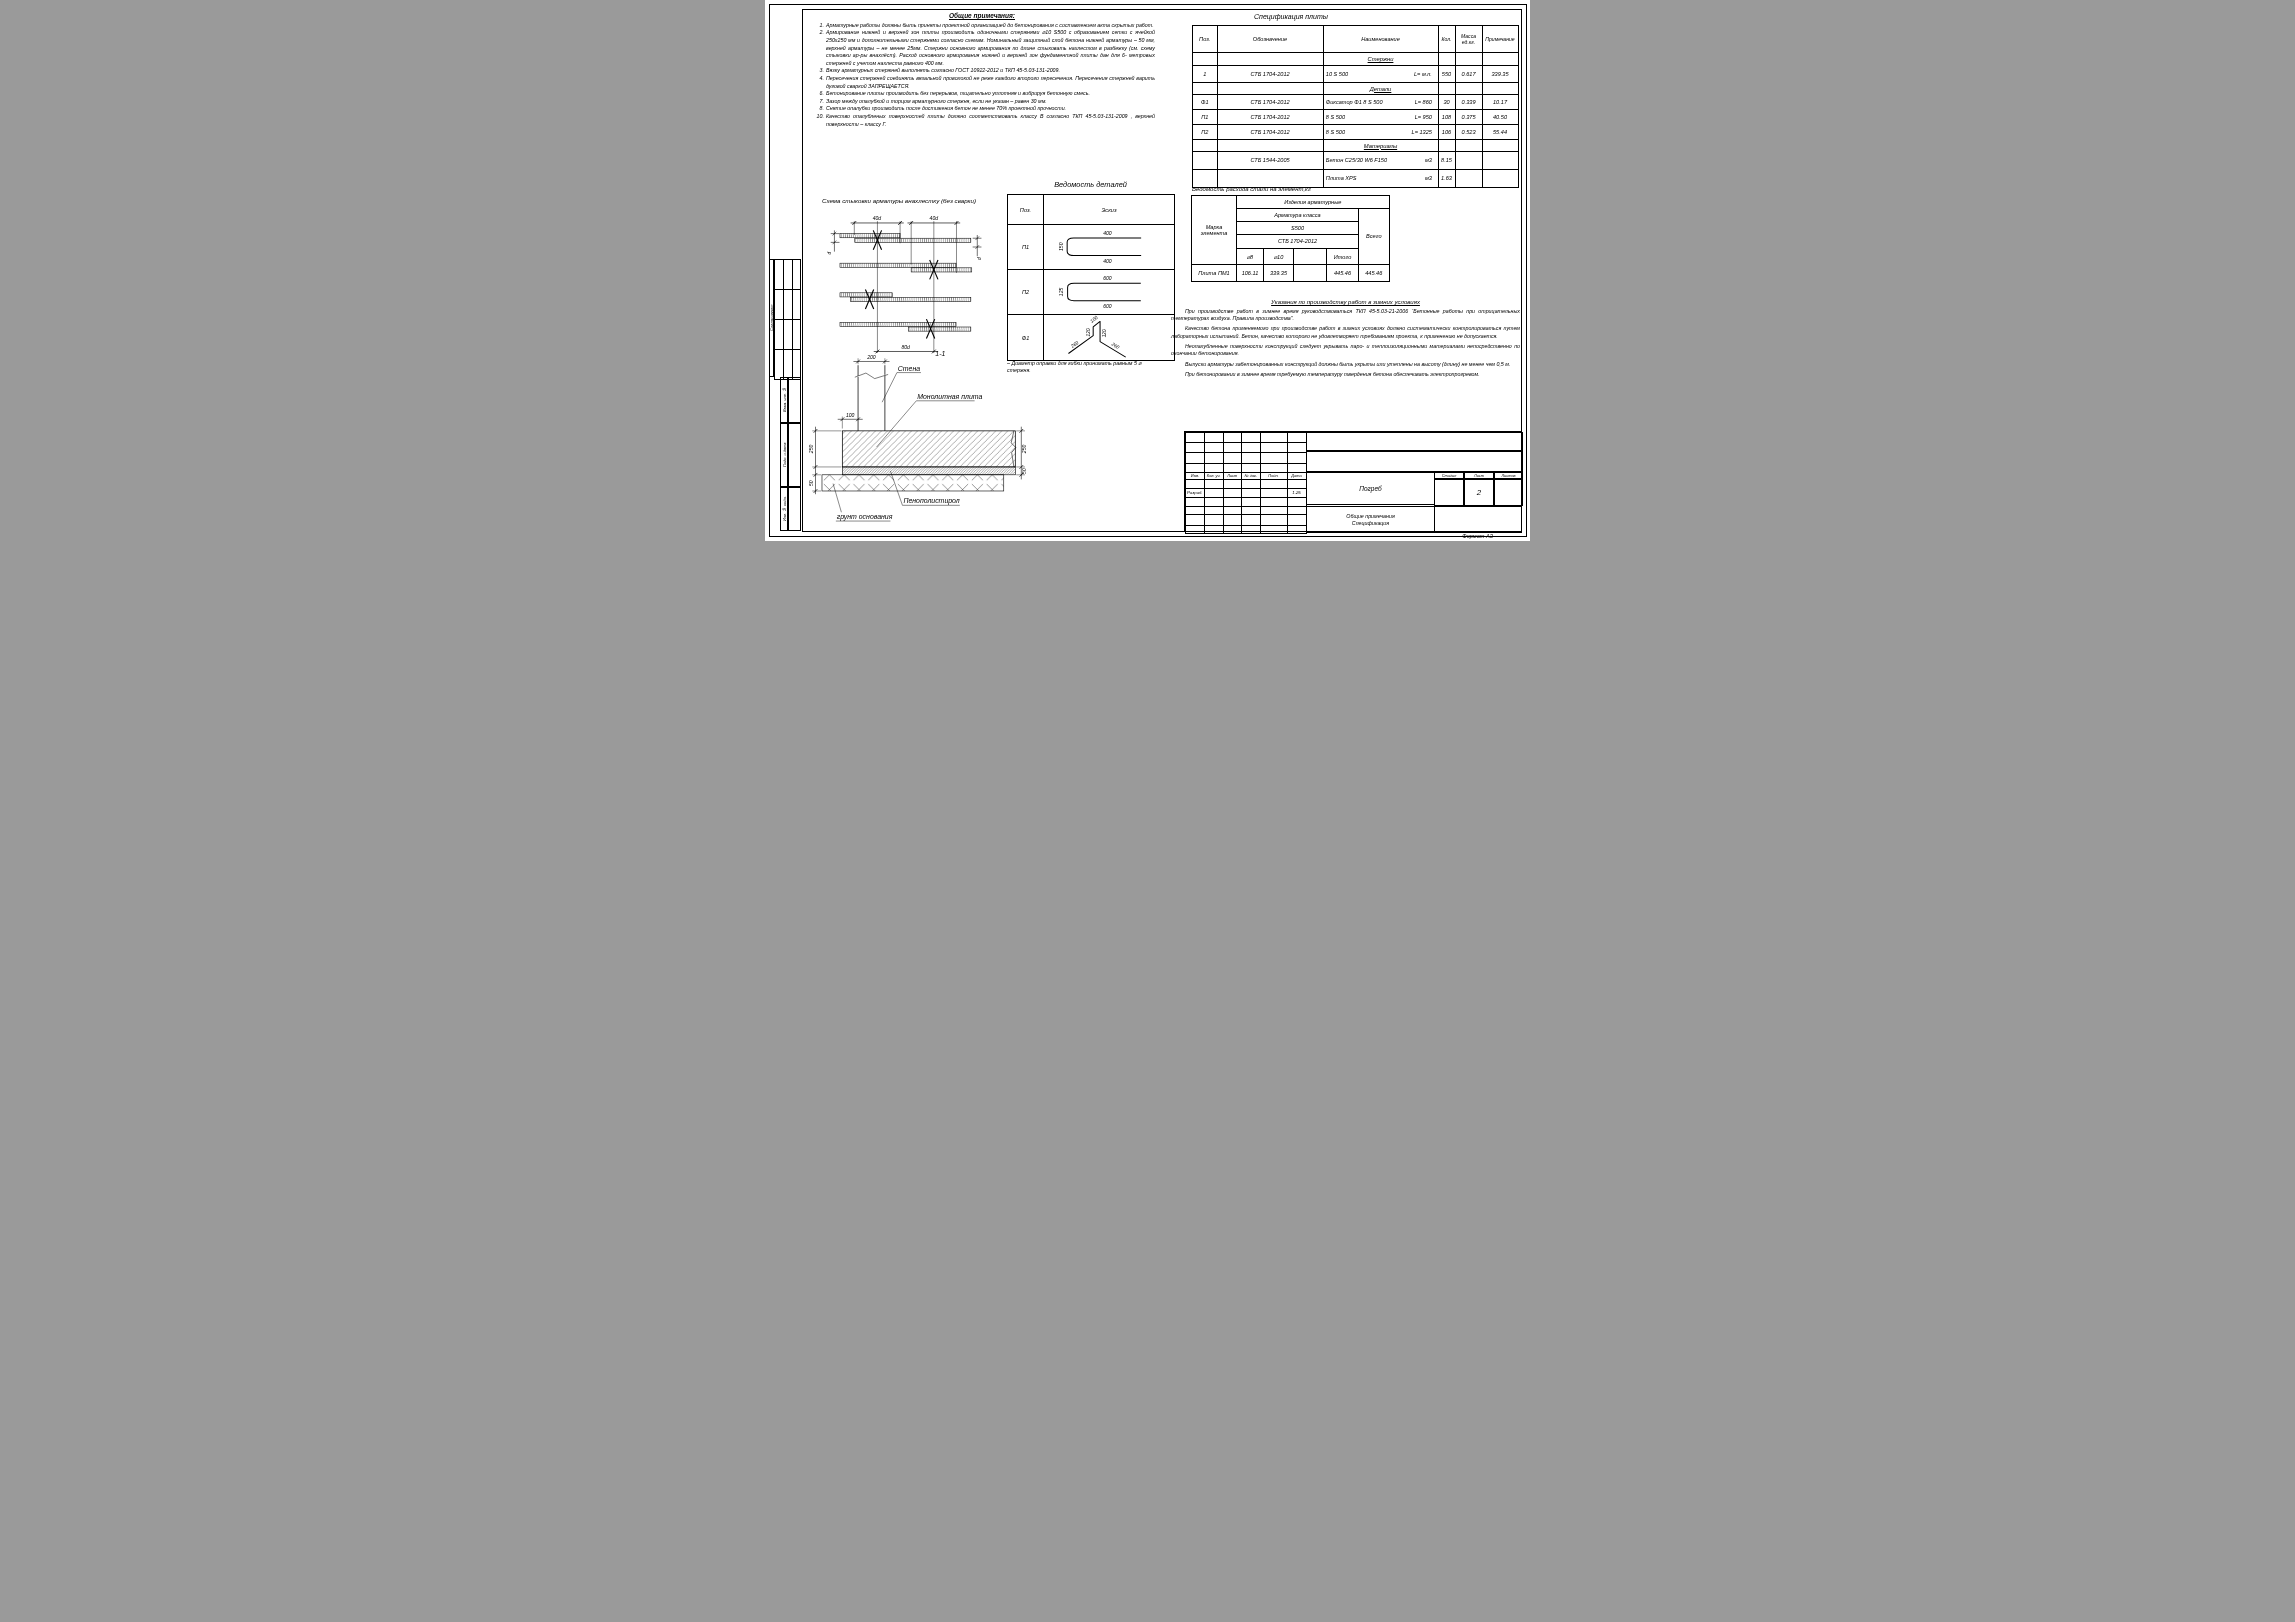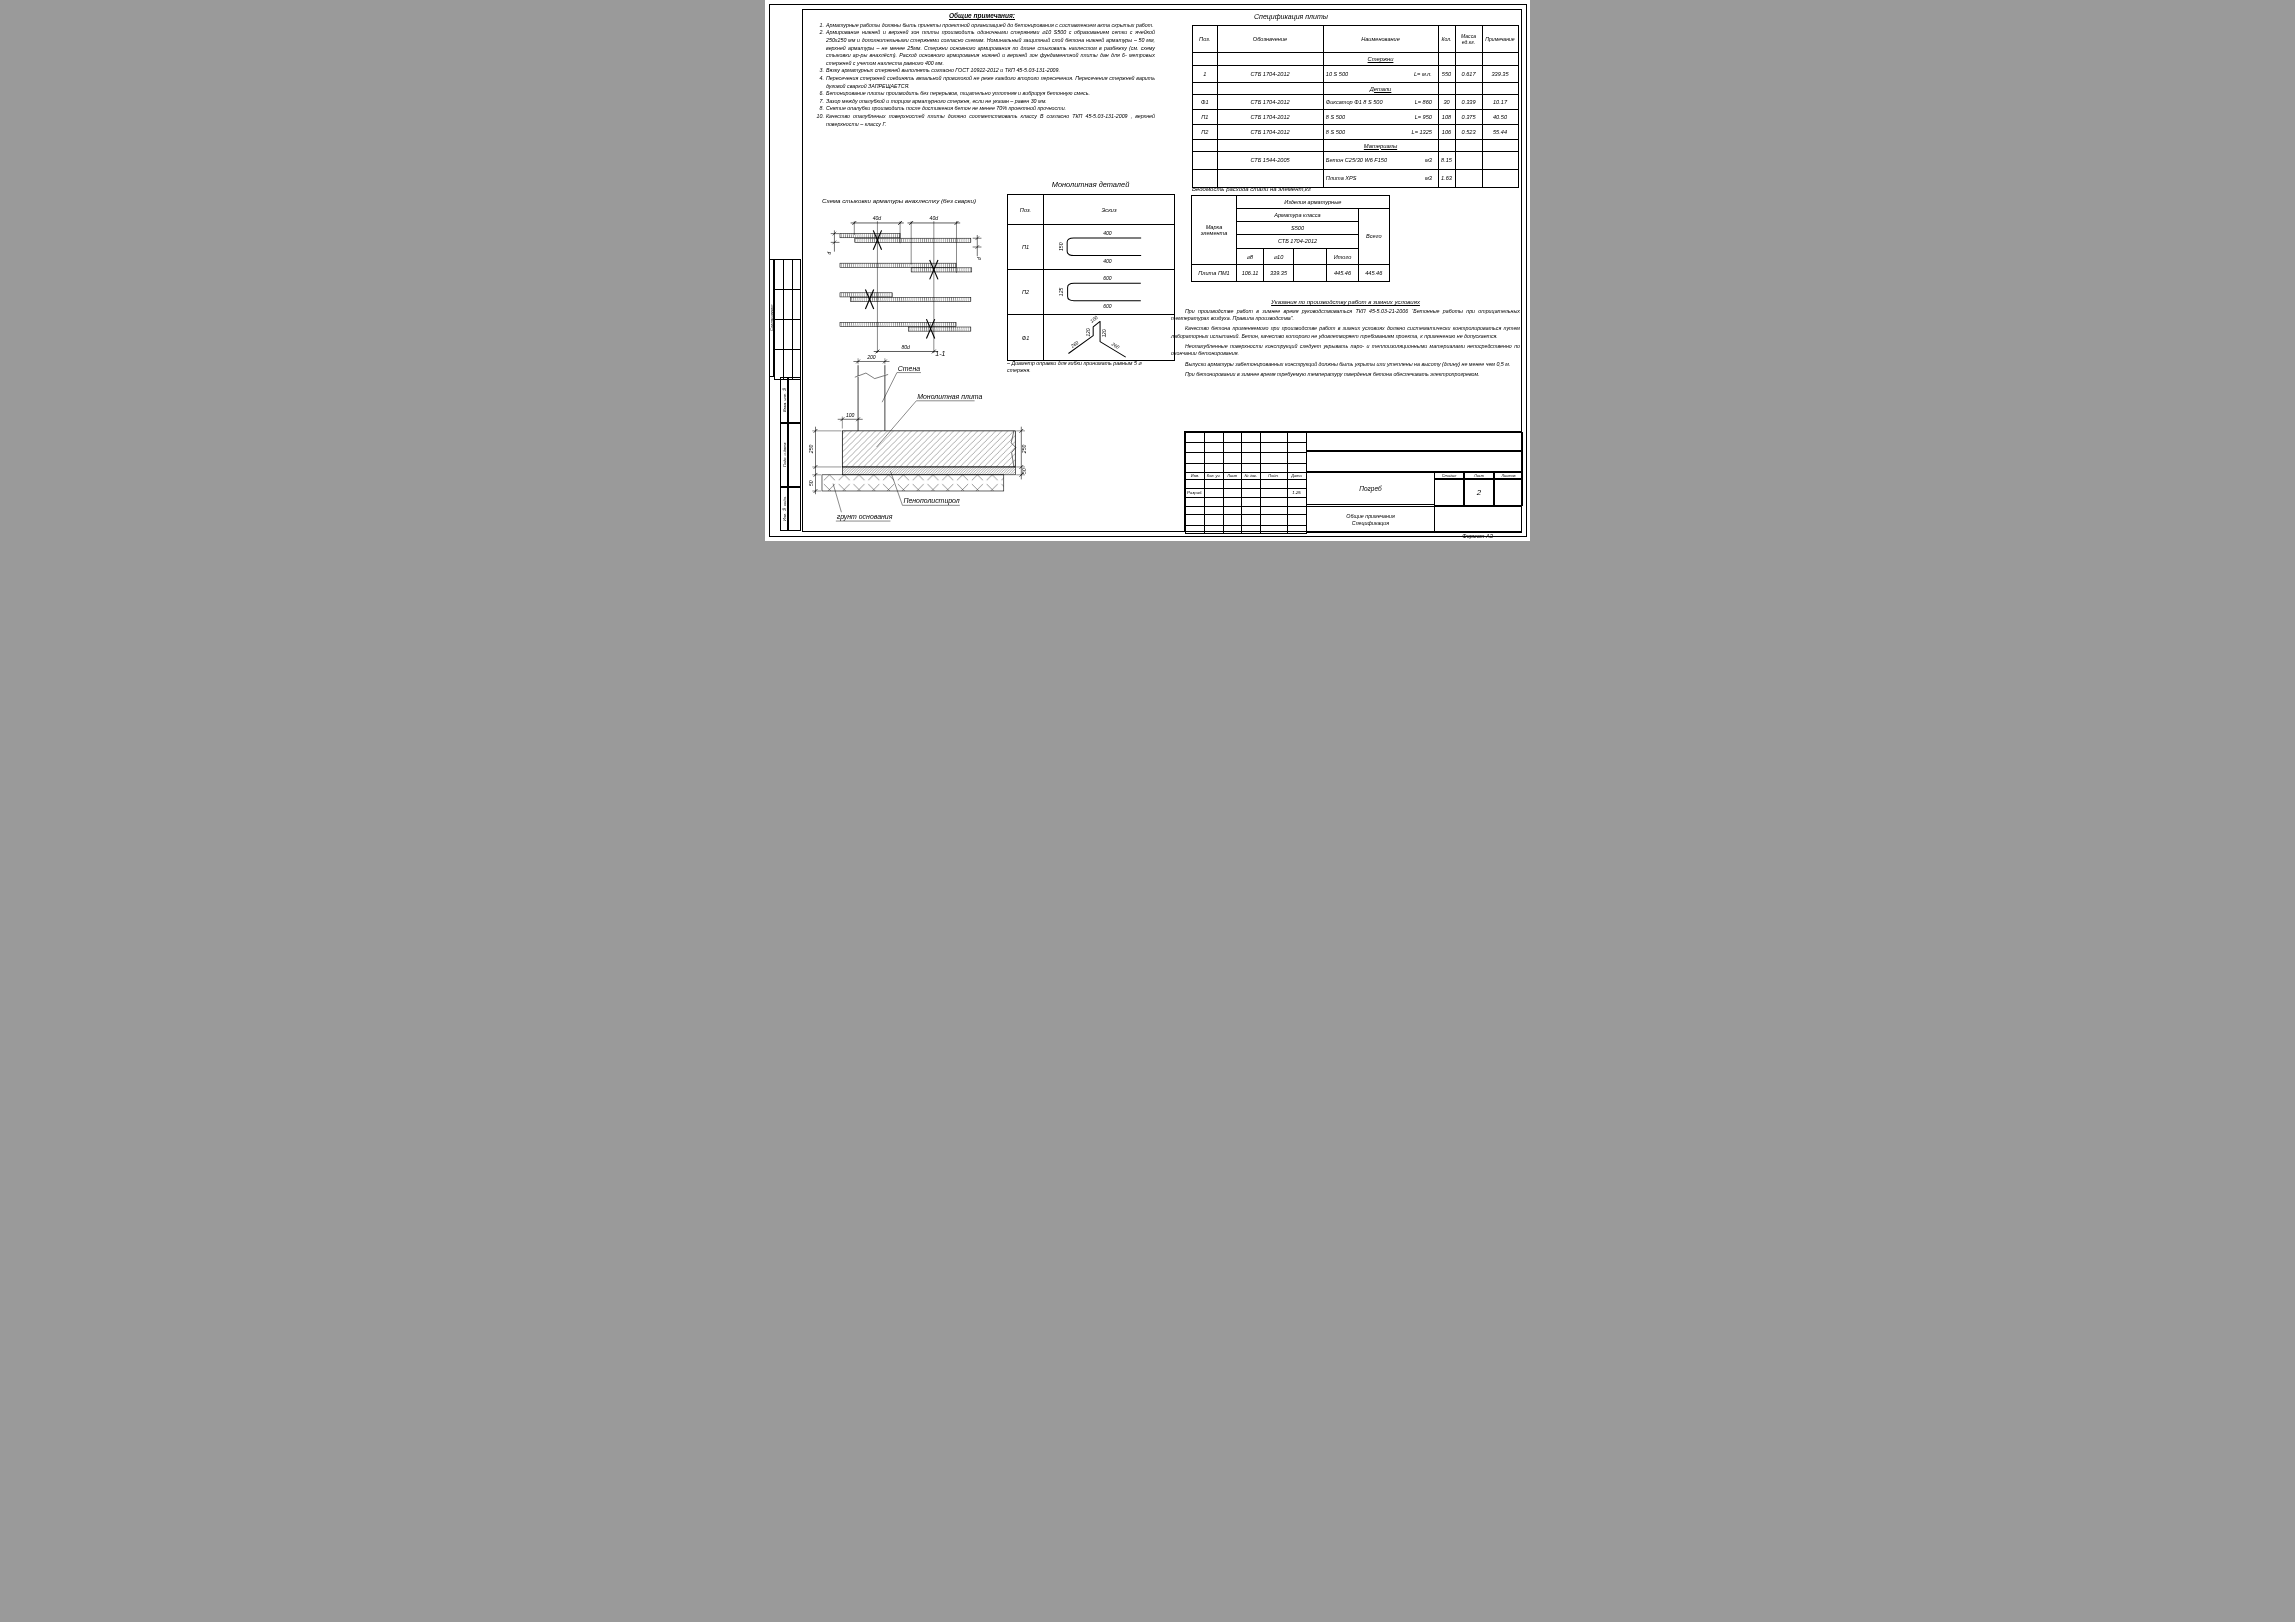--- a/index.html
+++ b/index.html
@@ -262,7 +262,7 @@
   </tbody>
     </table>
 
-  <div class="abs tc" style="left:278px;top:180px;width:95px;font-size:7.4px">Монолитная деталей</div>
+  <div class="abs tc" style="left:278px;top:180px;width:95px;font-size:7.4px">Ведомость деталей</div>
   <table class="abs" style="left:242px;top:194px;width:167px;border:1.2px solid #000">
     <colgroup>
         <col style="width:36px">

